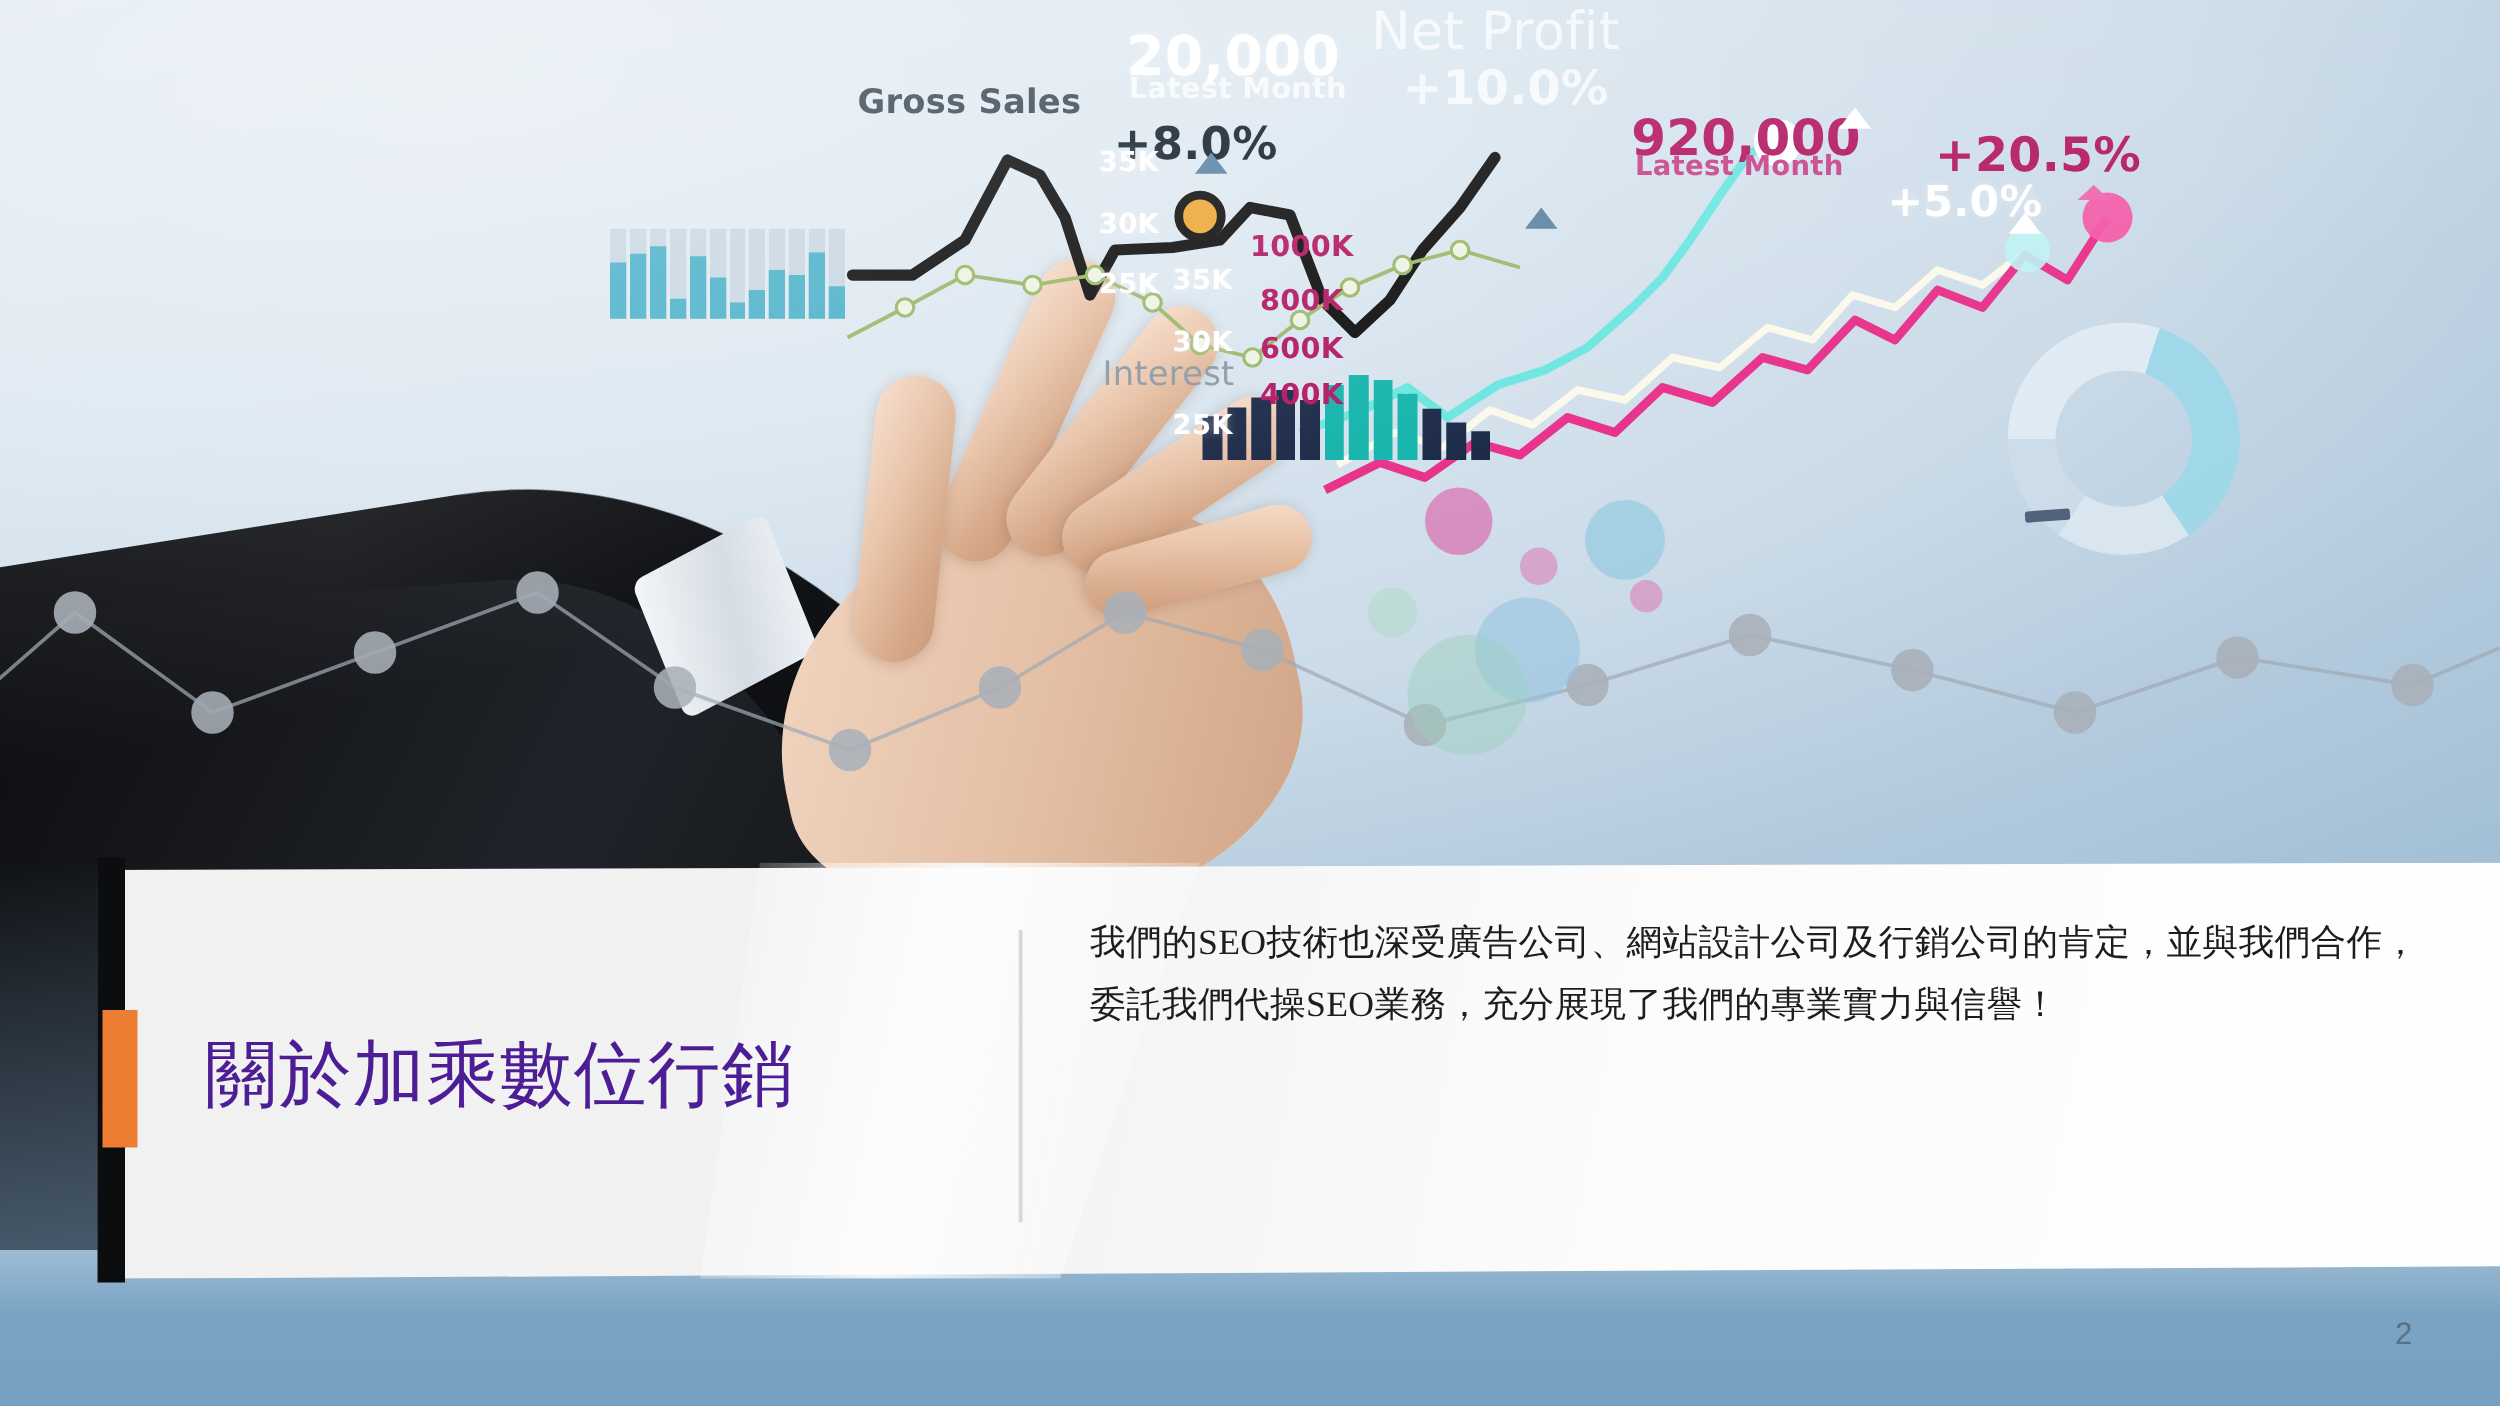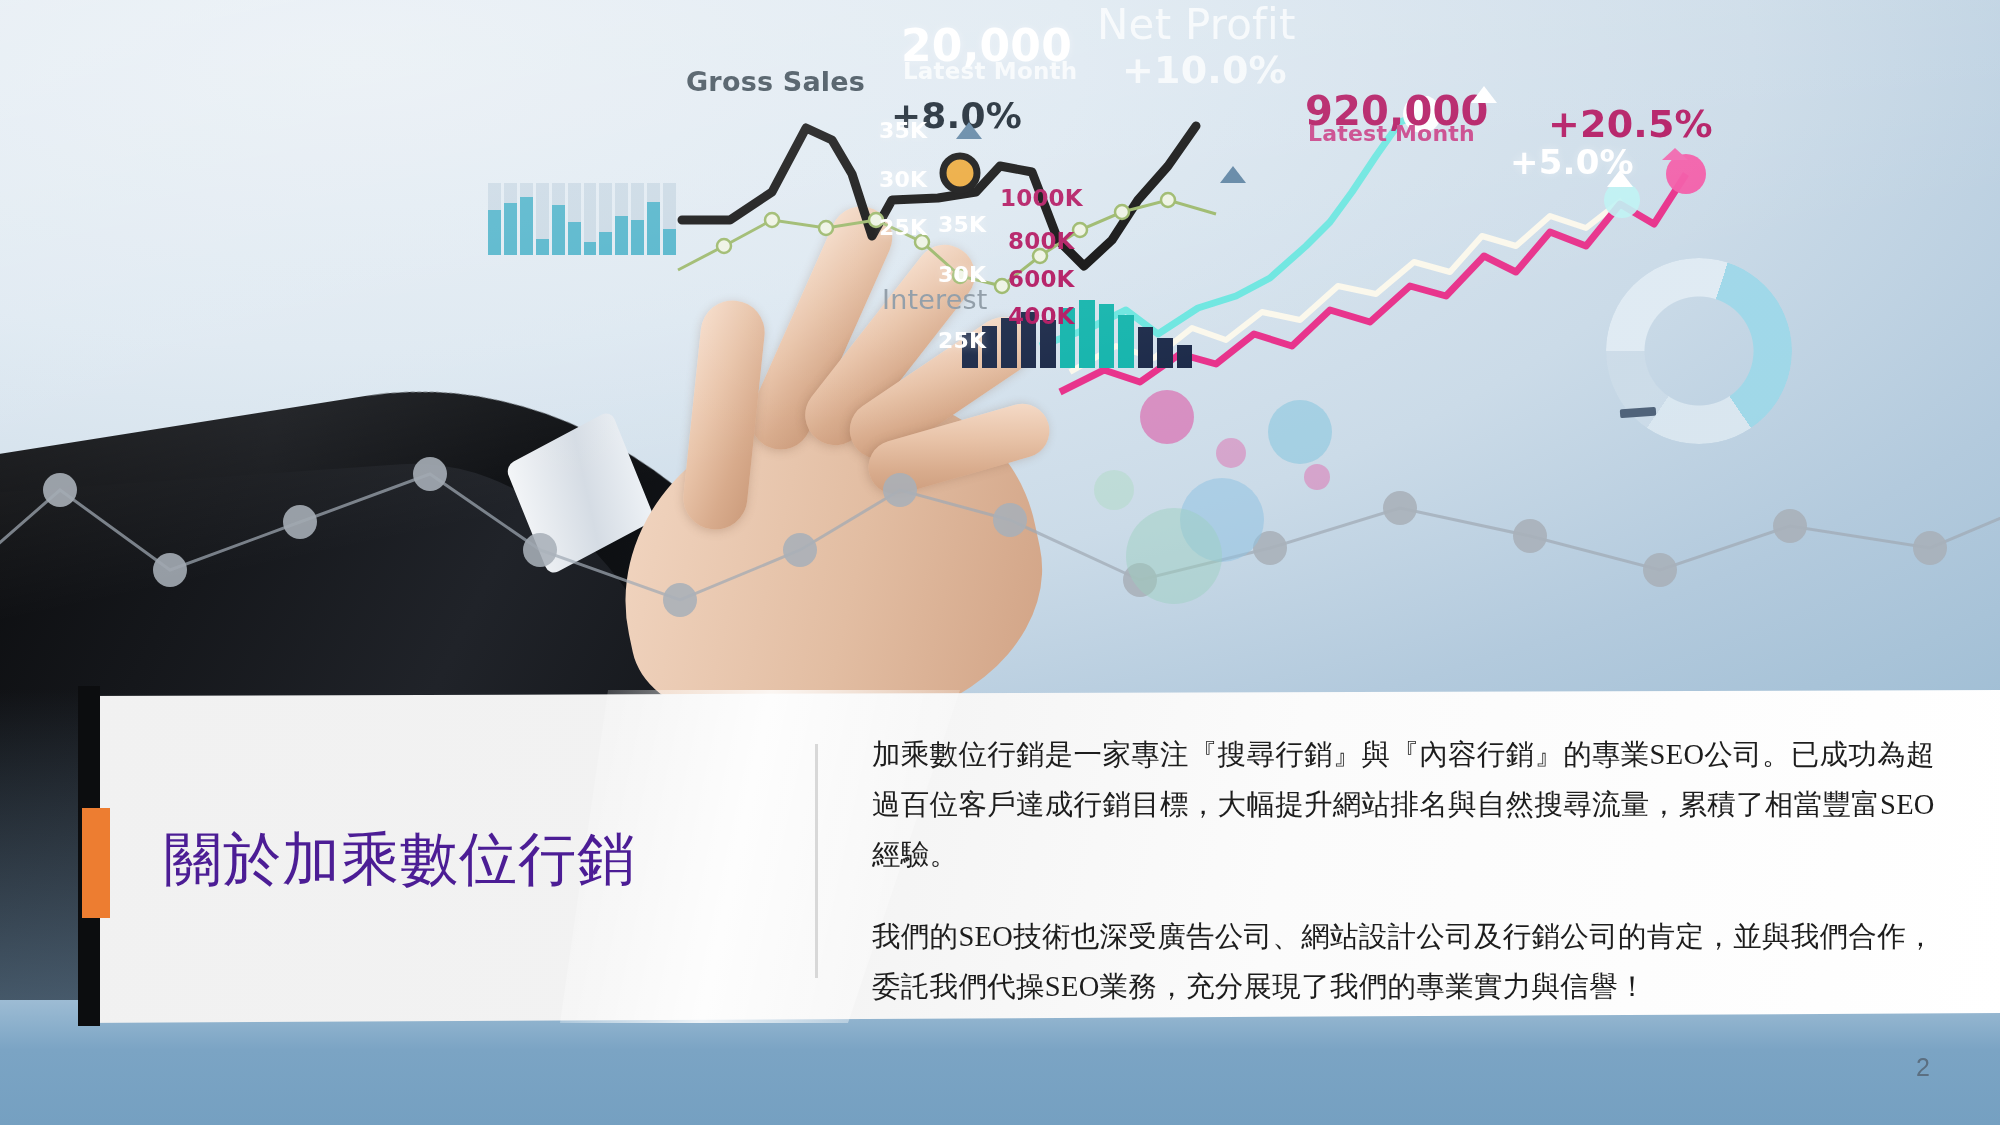--- a/index.html
+++ b/index.html
@@ -335,7 +335,6 @@
   <div class="vdiv"></div>
 
   <div class="body">
-    <p>加乘數位行銷是一家專注『搜尋行銷』與『內容行銷』的專業SEO公司。已成功為超過百位客戶達成行銷目標，大幅提升網站排名與自然搜尋流量，累積了相當豐富SEO經驗。</p>
     <p>我們的SEO技術也深受廣告公司、網站設計公司及行銷公司的肯定，並與我們合作，委託我們代操SEO業務，充分展現了我們的專業實力與信譽！</p>
   </div>
 

